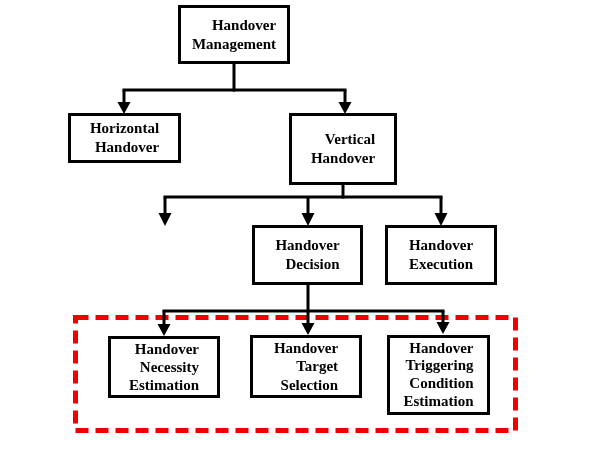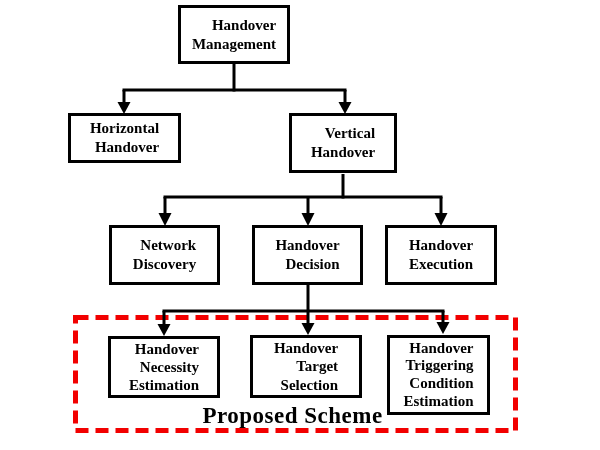--- a/index.html
+++ b/index.html
@@ -51,7 +51,7 @@
   }
   .n-management  { left: 178px; top:   5px; width: 112px; height: 59px; }
   .n-horizontal  { left:  68px; top: 113px; width: 113px; height: 50px; }
-  .n-vertical    { left: 289px; top: 113px; width: 108px; height: 60px; }
+  .n-vertical    { left: 289px; top: 113px; width: 108px; height: 72px; }
   .n-discovery   { left: 109px; top: 225px; width: 111px; height: 60px; }
   .n-decision    { left: 252px; top: 225px; width: 111px; height: 60px; }
   .n-execution   { left: 385px; top: 225px; width: 112px; height: 60px; }

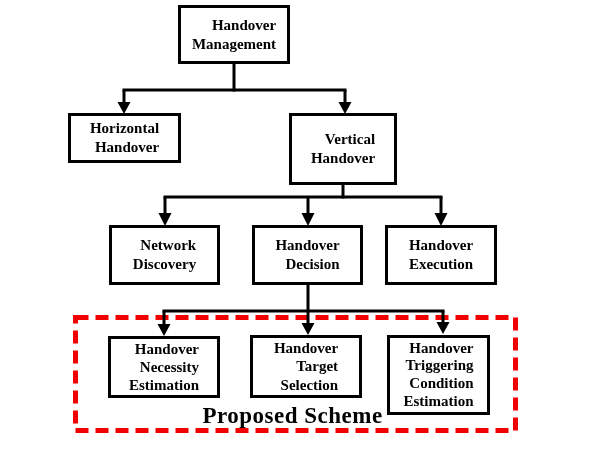--- a/index.html
+++ b/index.html
@@ -113,8 +113,6 @@
   <div class="node n-vertical">Vertical
 Handover</div>
 
-  <div class="node n-discovery">Network
-Discovery</div>
 
   <div class="node n-decision">Handover
 Decision</div>

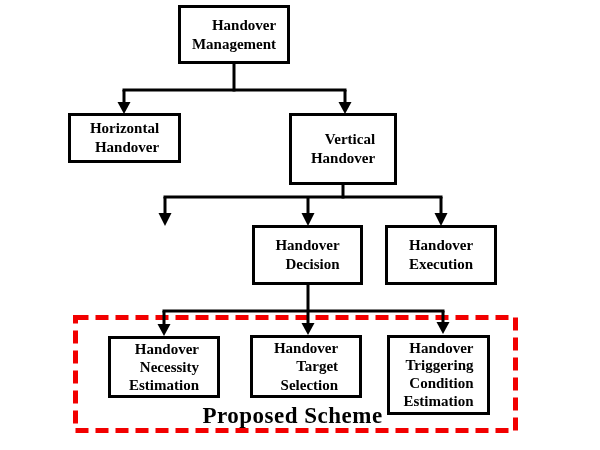--- a/index.html
+++ b/index.html
@@ -133,7 +133,6 @@
 Condition
 Estimation</div>
 
-  <div class="caption">Proposed Scheme</div>
 
 </div>
 

